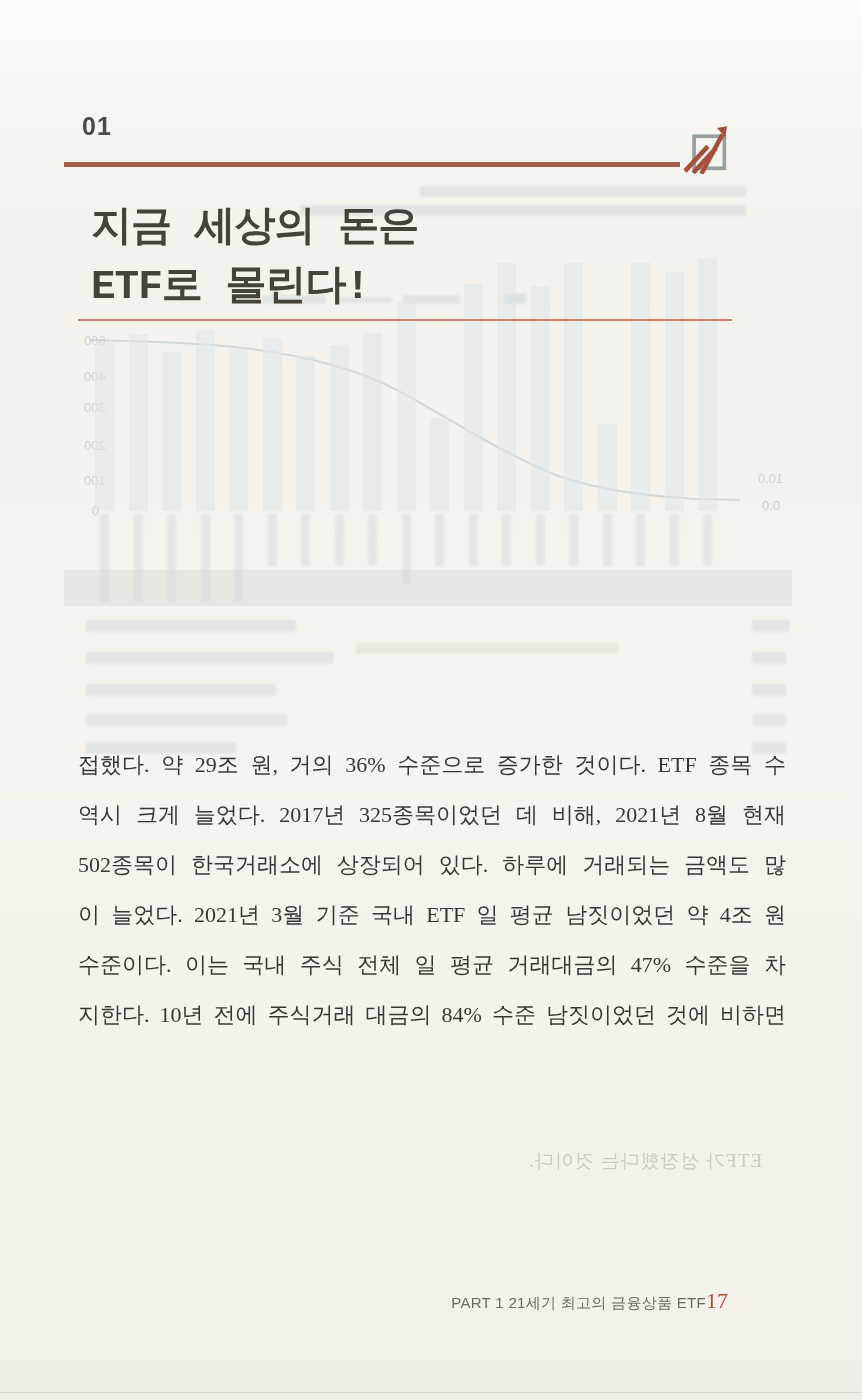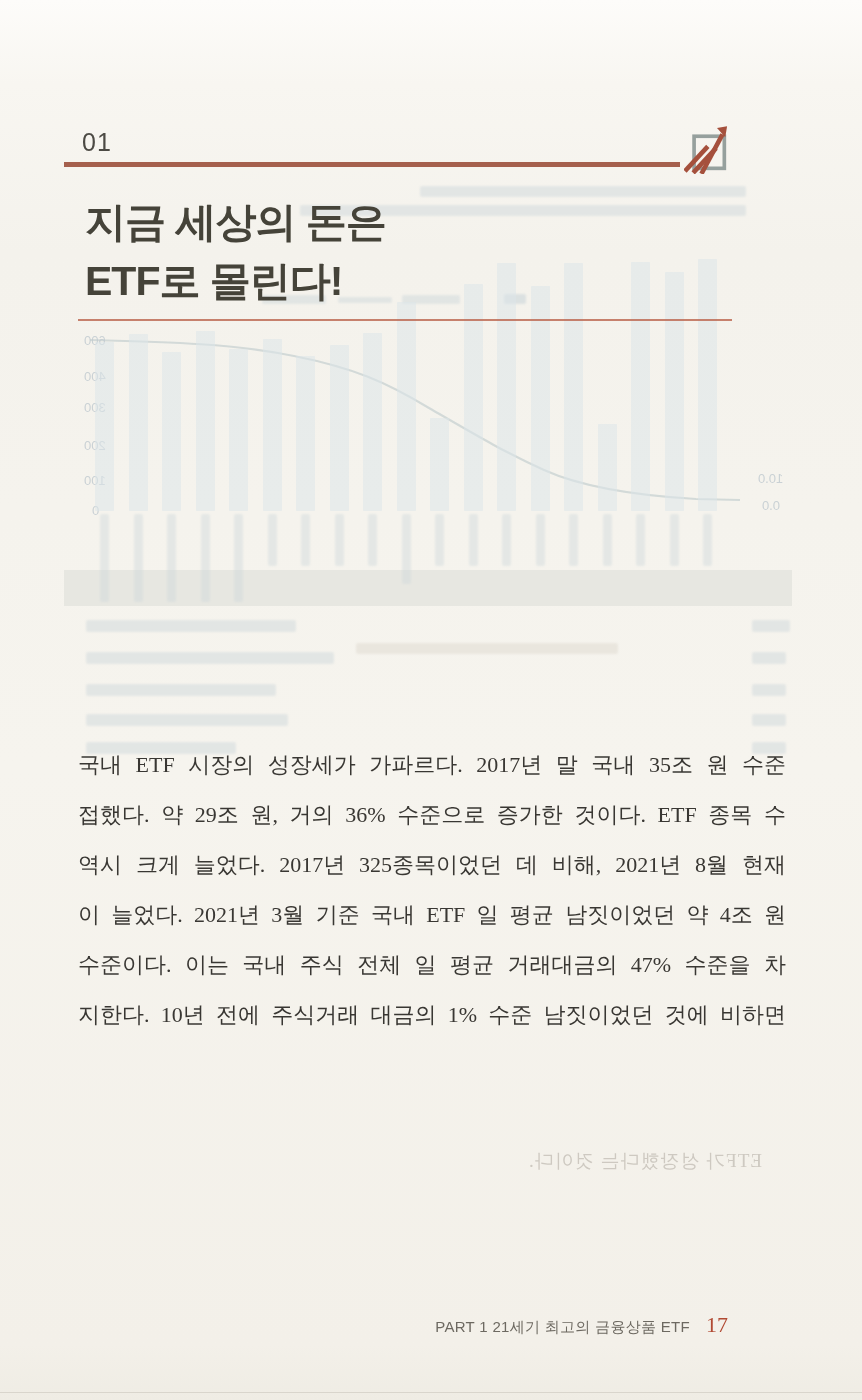--- a/index.html
+++ b/index.html
@@ -24,8 +24,8 @@
   .gcurve{position:absolute;left:84px;top:330px;opacity:.8;}
   
   .chapter-num{
-    position:absolute;left:82px;top:128px;
-    font-size:25px;font-weight:normal;color:#4c4a44;letter-spacing:1px;
+    position:absolute;left:82px;top:112px;
+    font-size:25px;font-weight:bold;color:#4c4a44;letter-spacing:1px;
   }
   .thick-rule{position:absolute;left:64px;top:162px;width:616px;height:5px;background:#a5604d;}
   .logo{position:absolute;left:684px;top:126px;width:44px;height:48px;}

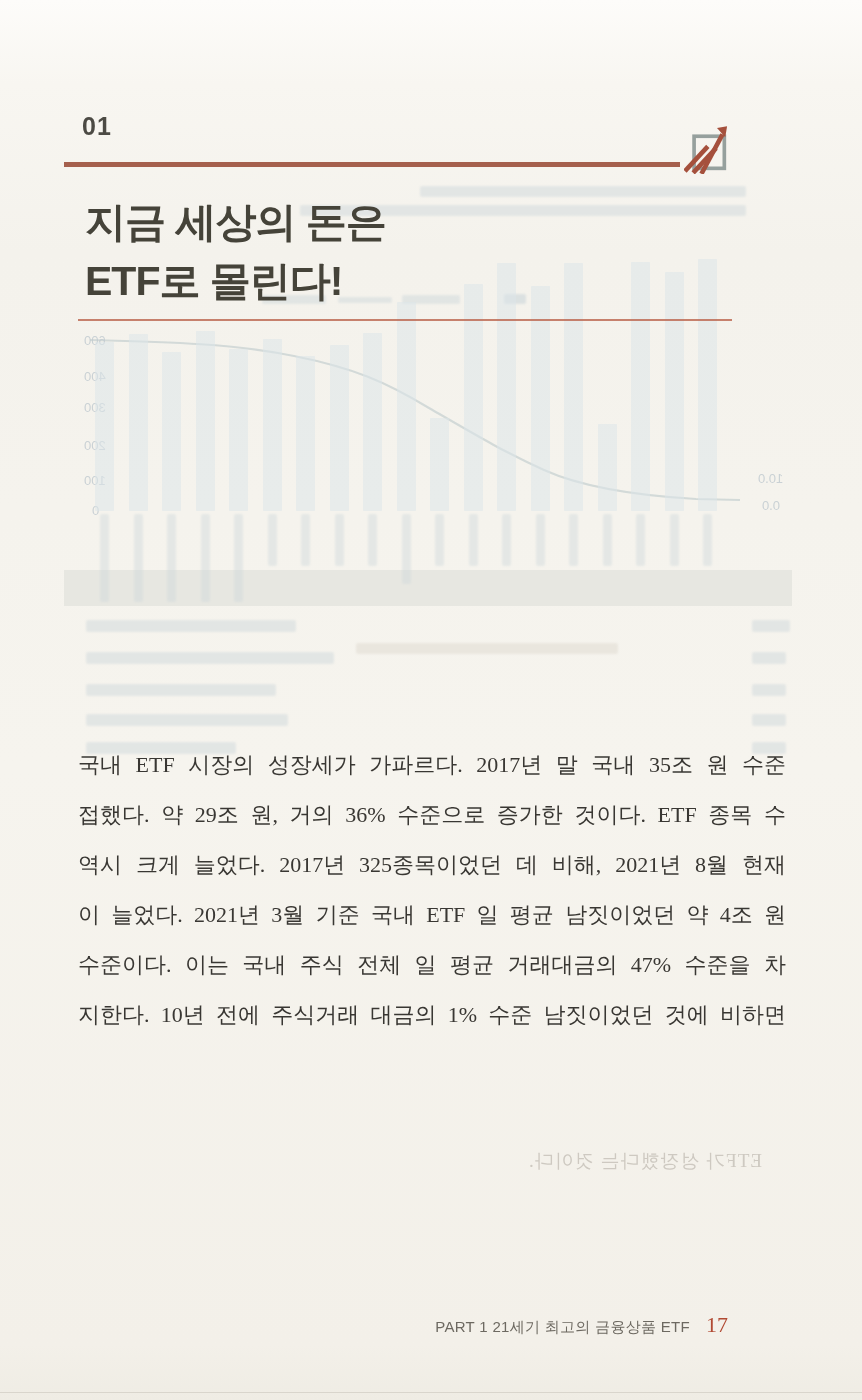--- a/index.html
+++ b/index.html
@@ -30,9 +30,9 @@
   .thick-rule{position:absolute;left:64px;top:162px;width:616px;height:5px;background:#a5604d;}
   .logo{position:absolute;left:684px;top:126px;width:44px;height:48px;}
   .page-title{
-    position:absolute;left:78px;top:186px;margin:7px;
+    position:absolute;left:78px;top:186px;margin:13px;
     font-size:41px;line-height:59px;font-weight:800;color:#454339;letter-spacing:-1px;
-    font-family:Liberation Sans, sans-serif;
+    font-family:Liberation Mono, monospace;
   }
   .thin-rule{position:absolute;left:78px;top:319px;width:654px;height:2px;background:#bd6c56;opacity:.85;}
   .body-text{

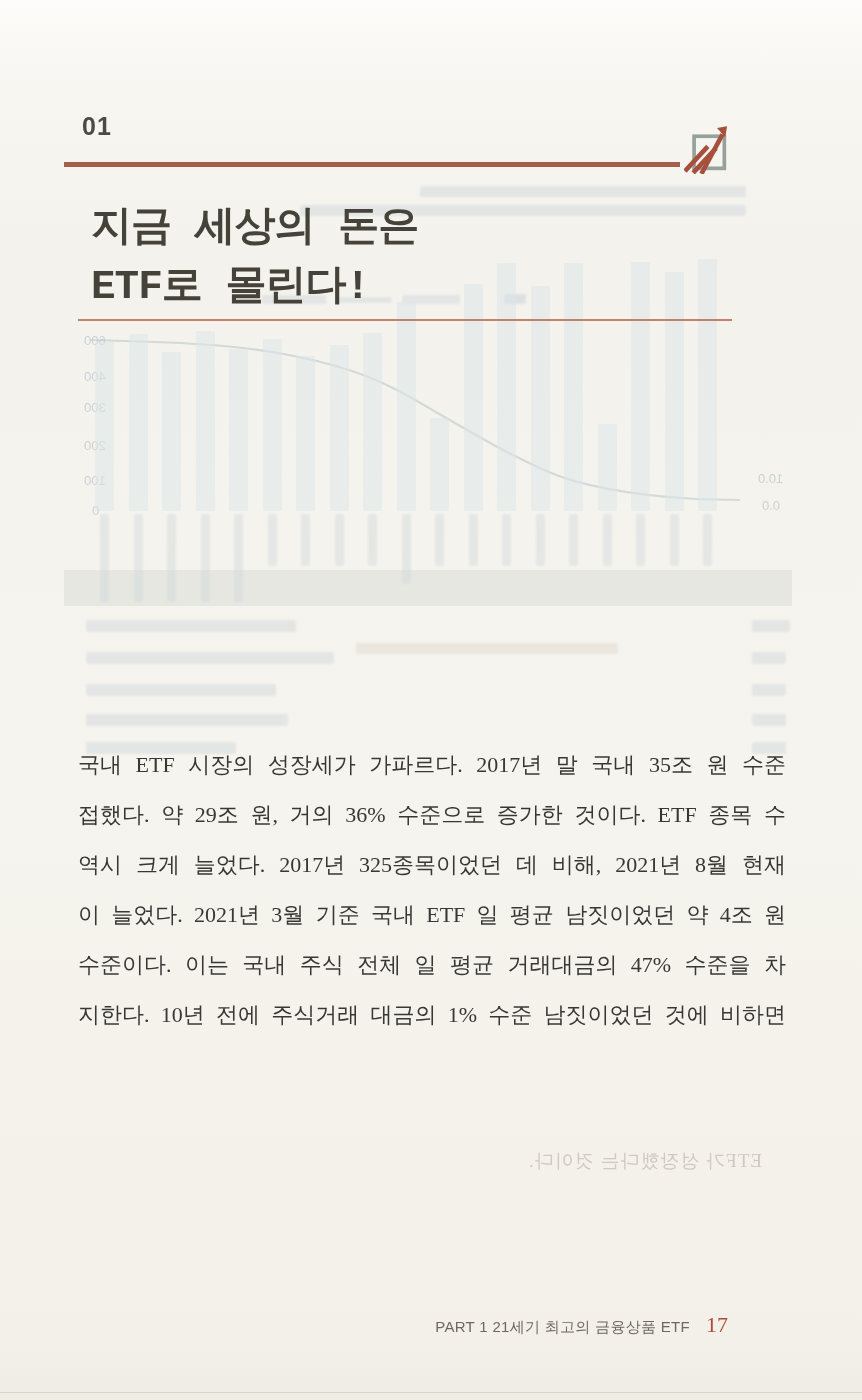--- a/index.html
+++ b/index.html
@@ -156,7 +156,6 @@
   <div class="thin-rule"></div>
 
   <div class="body-text">
-    <p>국내 ETF 시장의 성장세가 가파르다. 2017년 말 국내 35조 원 수준</p>
     <p>접했다. 약 29조 원, 거의 36% 수준으로 증가한 것이다. ETF 종목 수</p>
     <p>역시 크게 늘었다. 2017년 325종목이었던 데 비해, 2021년 8월 현재</p>
     <p>이 늘었다. 2021년 3월 기준 국내 ETF 일 평균 남짓이었던 약 4조 원</p>

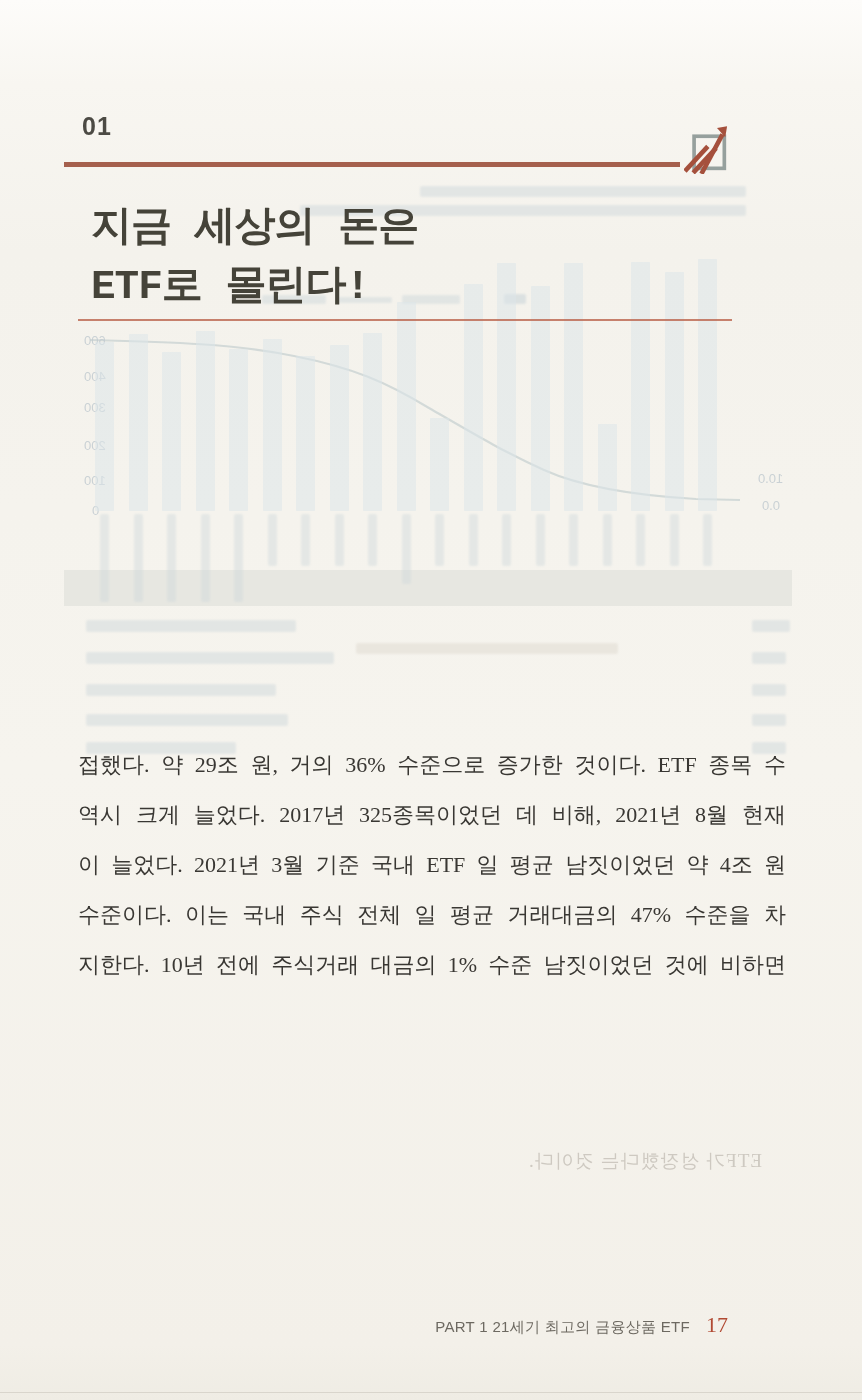--- a/index.html
+++ b/index.html
@@ -158,6 +158,7 @@
   <div class="body-text">
     <p>접했다. 약 29조 원, 거의 36% 수준으로 증가한 것이다. ETF 종목 수</p>
     <p>역시 크게 늘었다. 2017년 325종목이었던 데 비해, 2021년 8월 현재</p>
+    <p>502종목이 한국거래소에 상장되어 있다. 하루에 거래되는 금액도 많</p>
     <p>이 늘었다. 2021년 3월 기준 국내 ETF 일 평균 남짓이었던 약 4조 원</p>
     <p>수준이다. 이는 국내 주식 전체 일 평균 거래대금의 47% 수준을 차</p>
     <p>지한다. 10년 전에 주식거래 대금의 1% 수준 남짓이었던 것에 비하면</p>

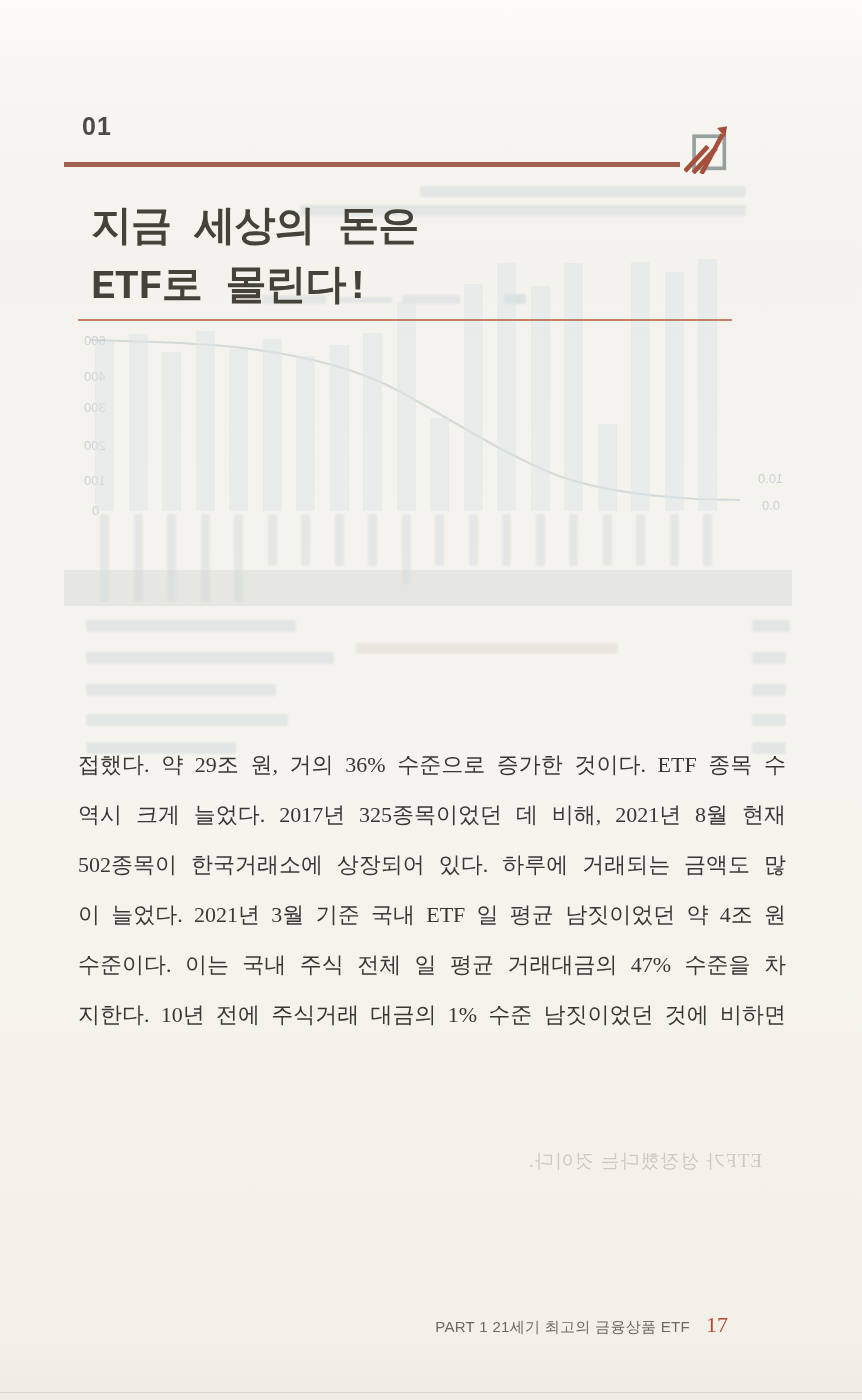--- a/index.html
+++ b/index.html
@@ -161,7 +161,7 @@
     <p>502종목이 한국거래소에 상장되어 있다. 하루에 거래되는 금액도 많</p>
     <p>이 늘었다. 2021년 3월 기준 국내 ETF 일 평균 남짓이었던 약 4조 원</p>
     <p>수준이다. 이는 국내 주식 전체 일 평균 거래대금의 47% 수준을 차</p>
-    <p>지한다. 10년 전에 주식거래 대금의 1% 수준 남짓이었던 것에 비하면</p>
+    <p>지한다. 10년 전에 주식거래 대금의 84% 수준 남짓이었던 것에 비하면</p>
   </div>
 
   <div class="footer">

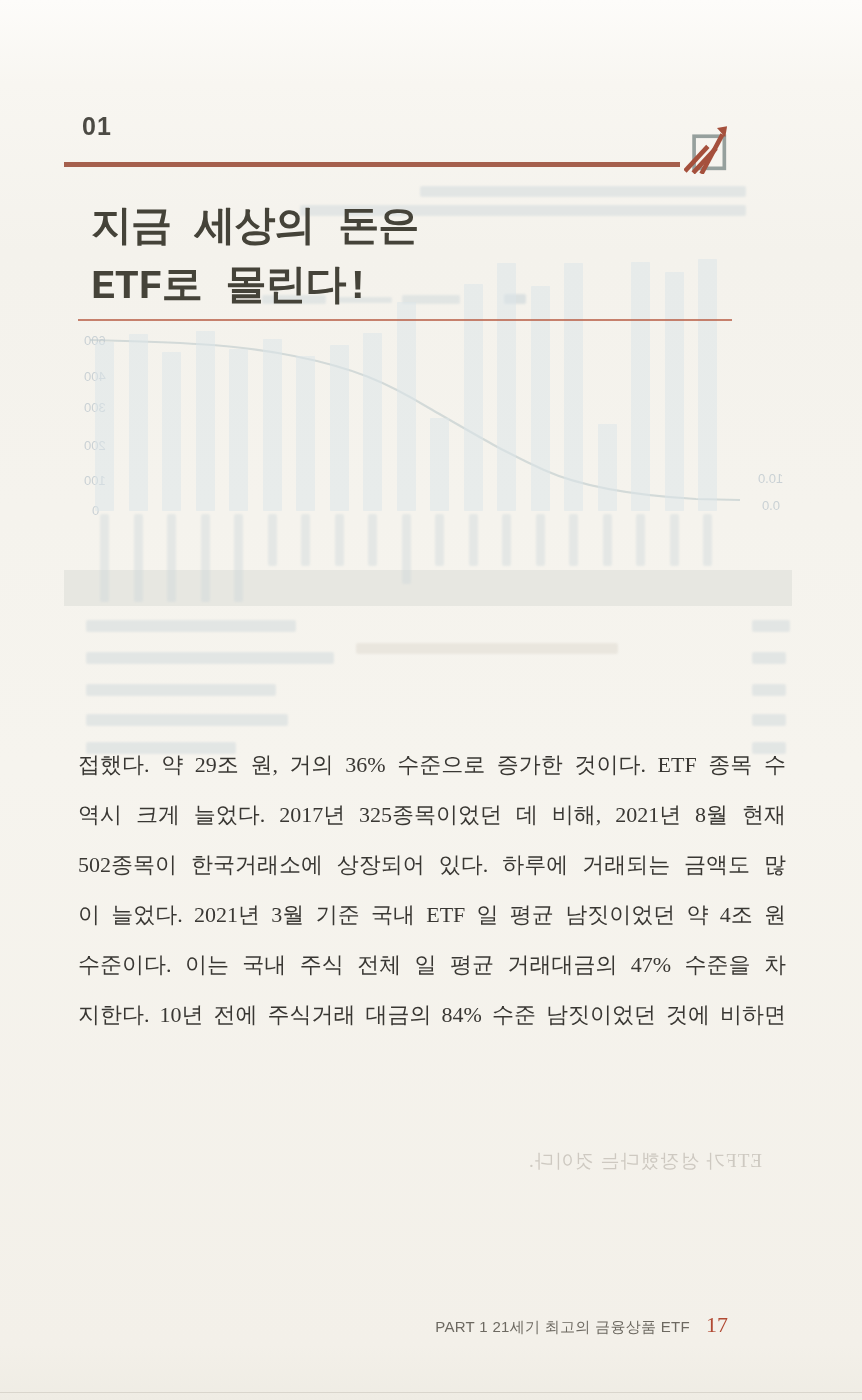--- a/index.html
+++ b/index.html
@@ -47,7 +47,7 @@
   .body-text p.last{text-align:left;text-align-last:left;}
   .footer{
     position:absolute;top:1288px;right:134px;
-    display:flex;align-items:baseline;gap:16px;
+    display:flex;align-items:baseline;
   }
   .footer .part-label{font-size:15px;color:#6d6961;letter-spacing:.3px;}
   .footer .page-num{font-size:22px;color:#b14a33;font-family:"Liberation Serif",serif;margin-top:24px;}

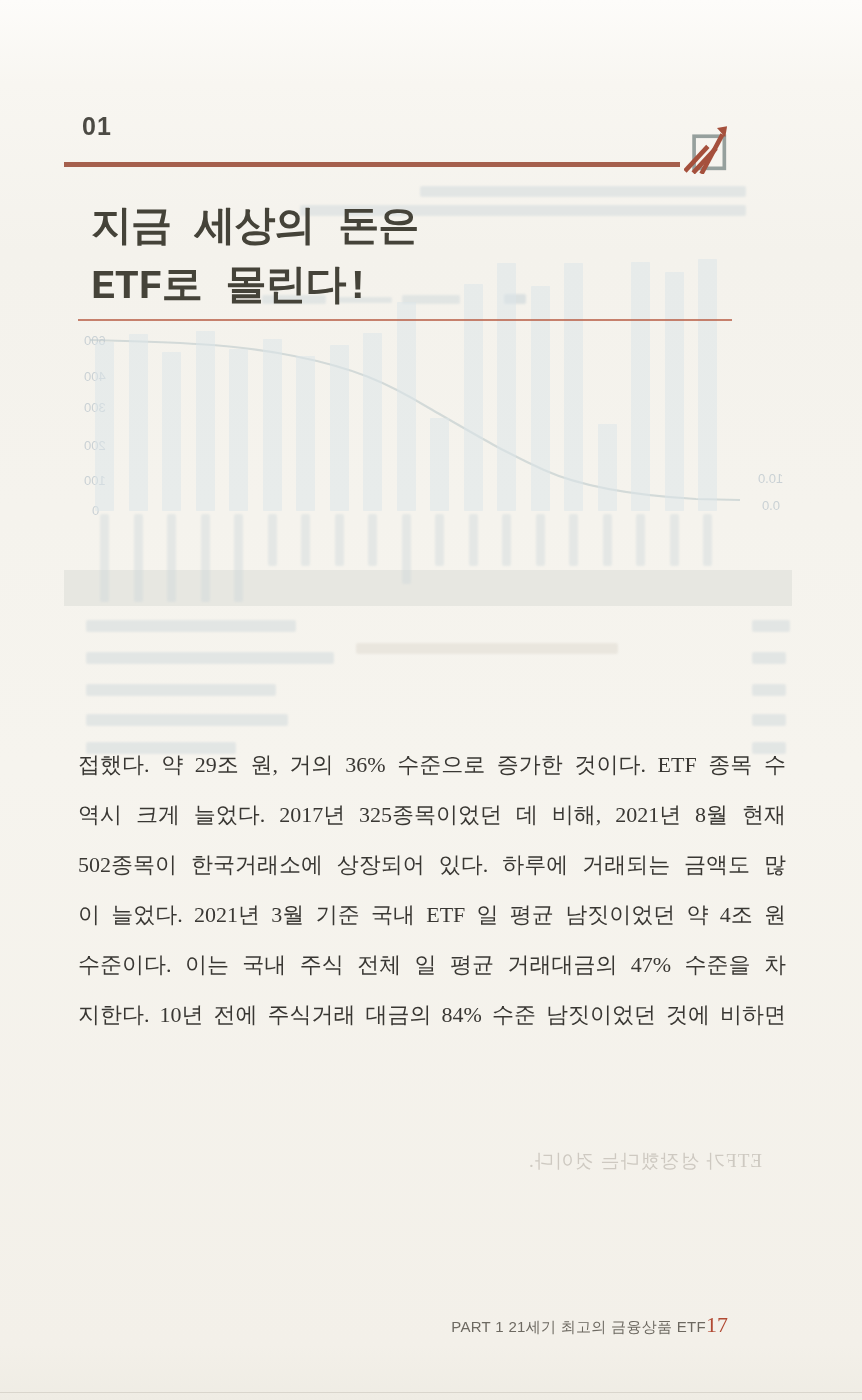--- a/index.html
+++ b/index.html
@@ -50,7 +50,7 @@
     display:flex;align-items:baseline;
   }
   .footer .part-label{font-size:15px;color:#6d6961;letter-spacing:.3px;}
-  .footer .page-num{font-size:22px;color:#b14a33;font-family:"Liberation Serif",serif;margin-top:24px;}
+  .footer .page-num{font-size:22px;color:#b14a33;font-family:"Liberation Serif",serif;}
   .page-edge{position:absolute;left:0;right:0;top:1392px;height:1px;background:#d9d5cc;}
 </style>
 </head>

